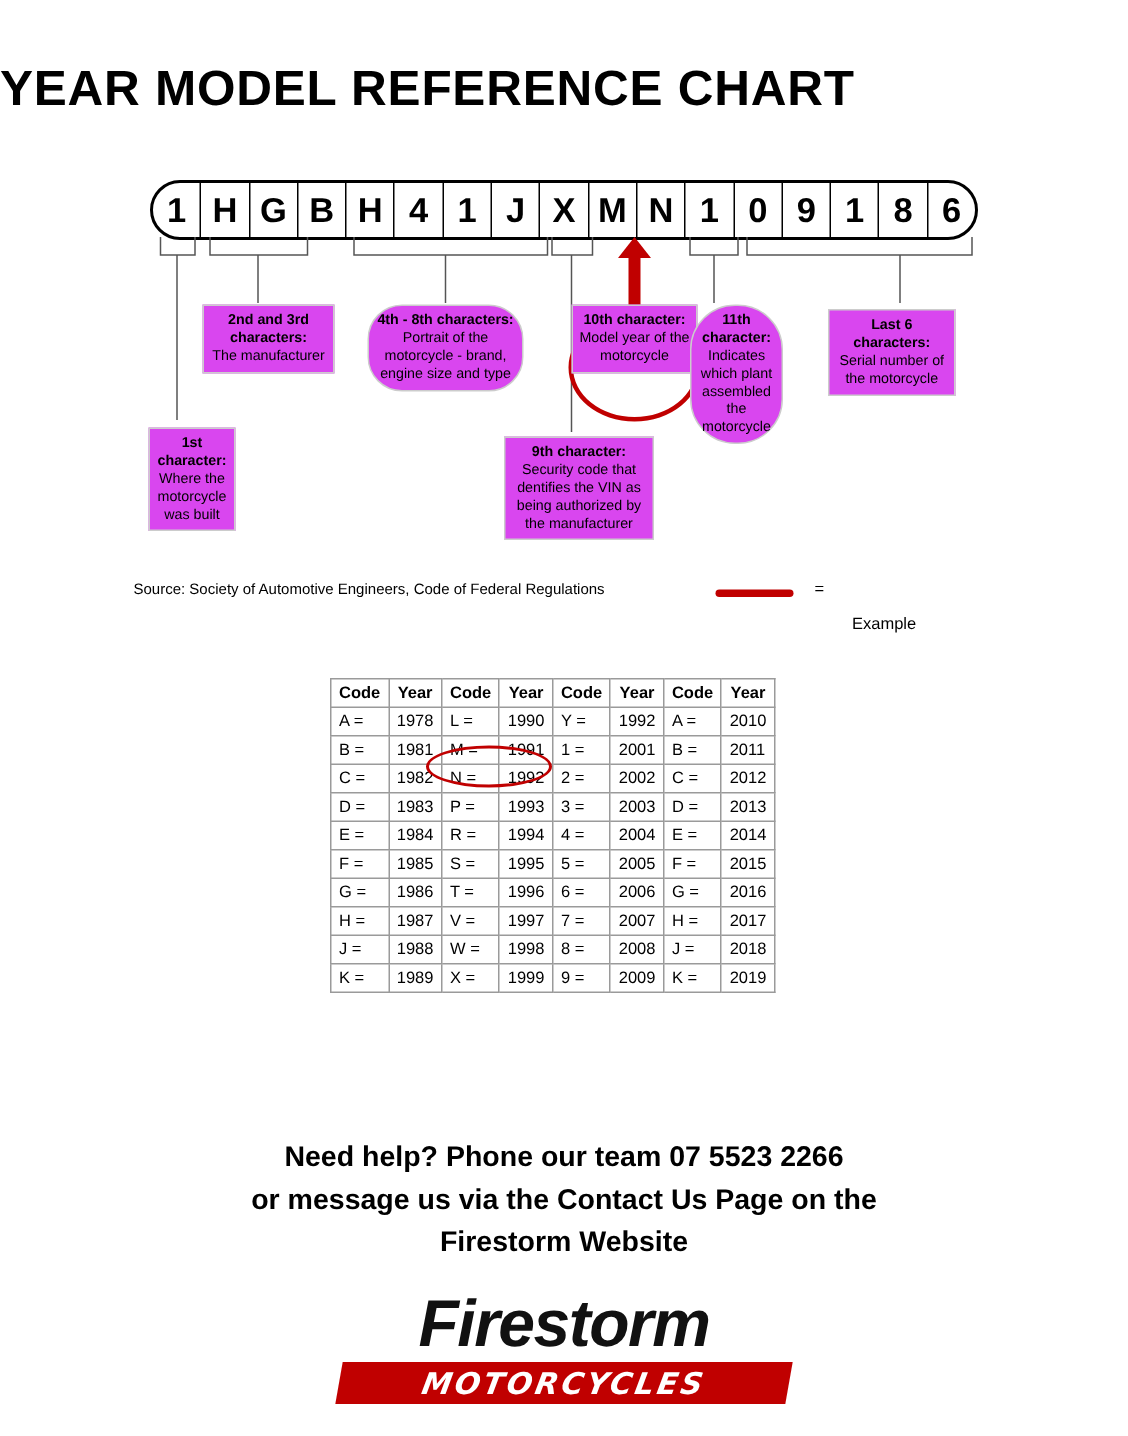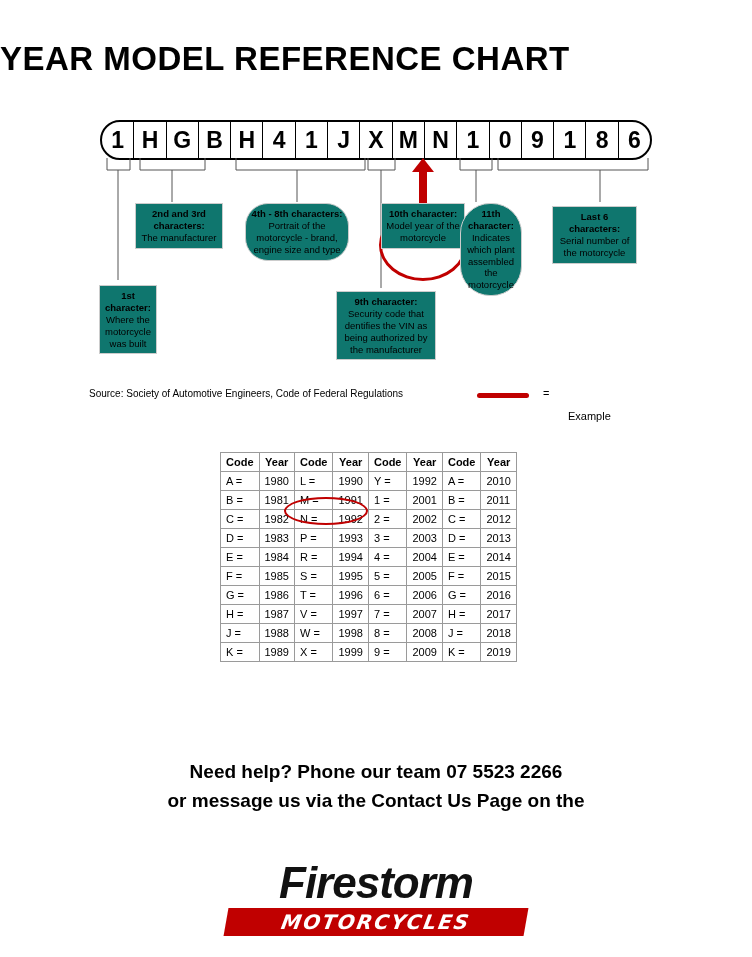--- a/index.html
+++ b/index.html
@@ -65,7 +65,7 @@
   
   .callout {
     position: absolute;
-    background: #0f766e;
+    background: #d946ef;
     border: 1px solid #cccccc;
     font-size: 9.5px;
     line-height: 1.25;

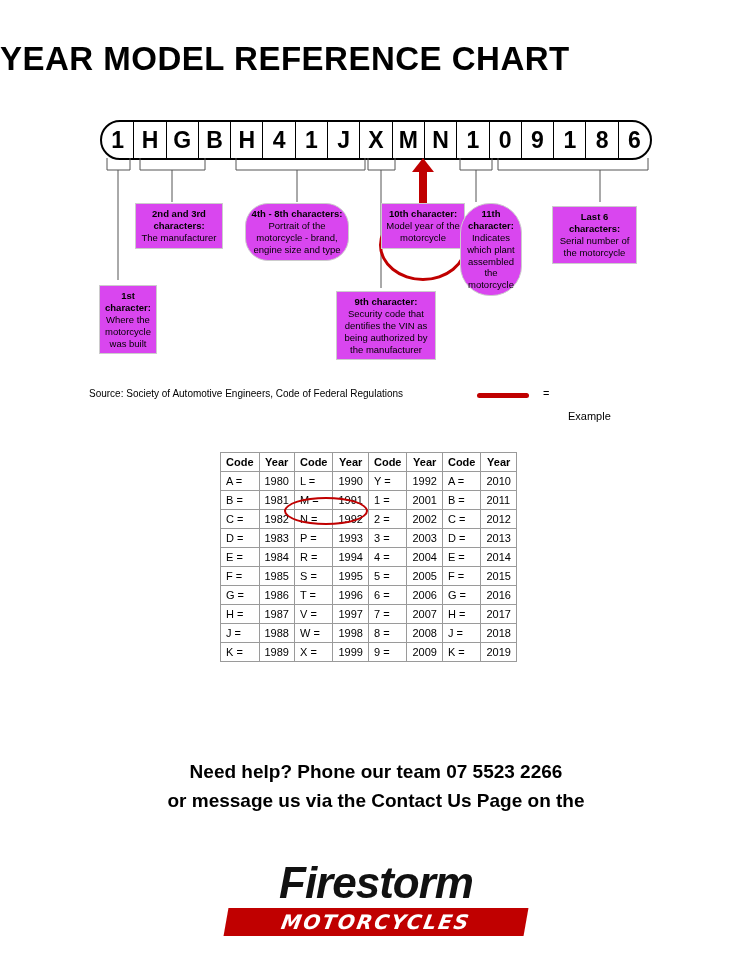--- a/index.html
+++ b/index.html
@@ -332,7 +332,7 @@
   <tbody>
     <tr>
       <td class="code">A =</td>
-      <td class="year">1980</td>
+      <td class="year">1978</td>
       <td class="code">L =</td>
       <td class="year">1990</td>
       <td class="code">Y =</td>

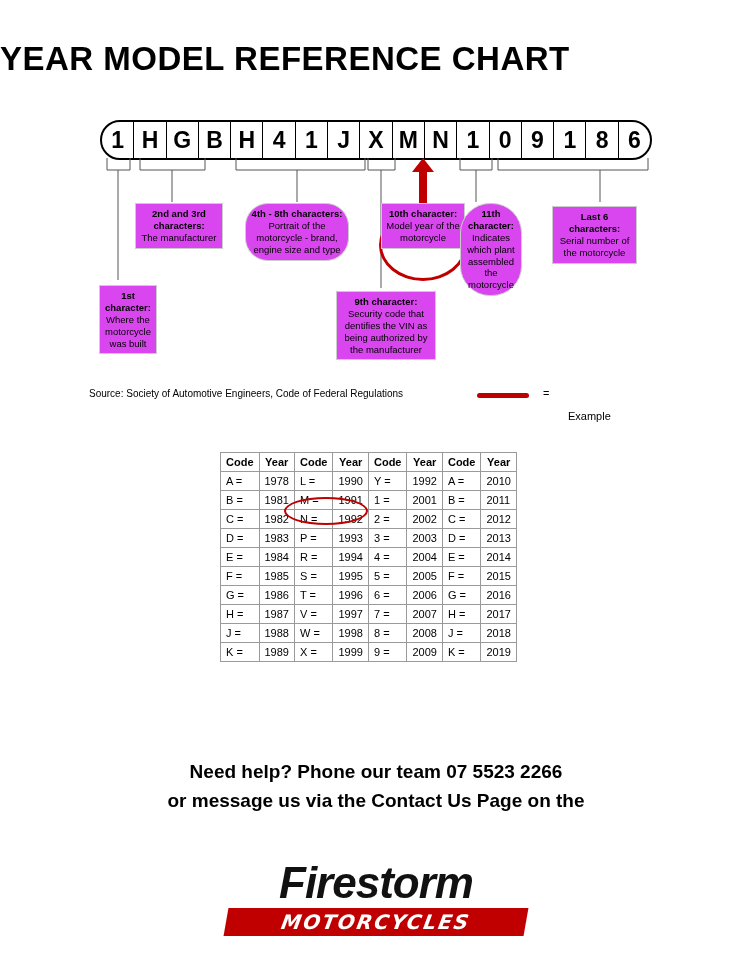--- a/index.html
+++ b/index.html
@@ -438,6 +438,7 @@
 <div class="help">
   <div>Need help?  Phone our team 07 5523 2266</div>
   <div>or message us via the Contact Us Page on the</div>
+  <div>Firestorm Website</div>
 </div>
 
 <div class="logo-wrap">

